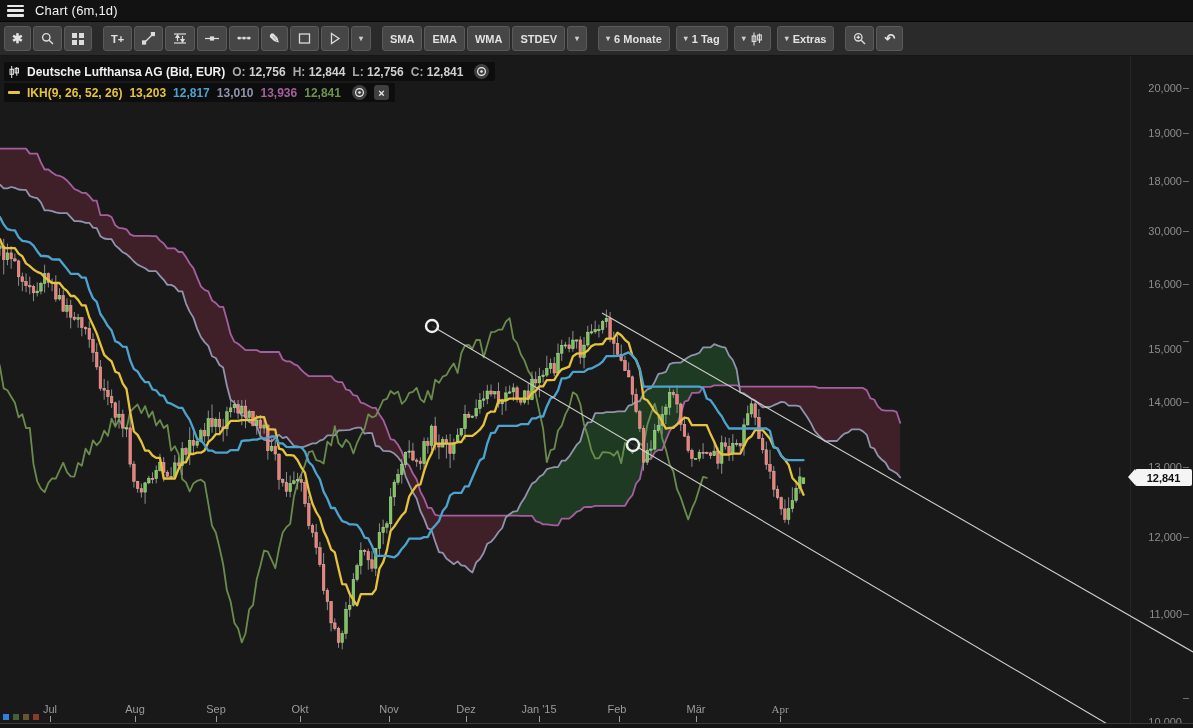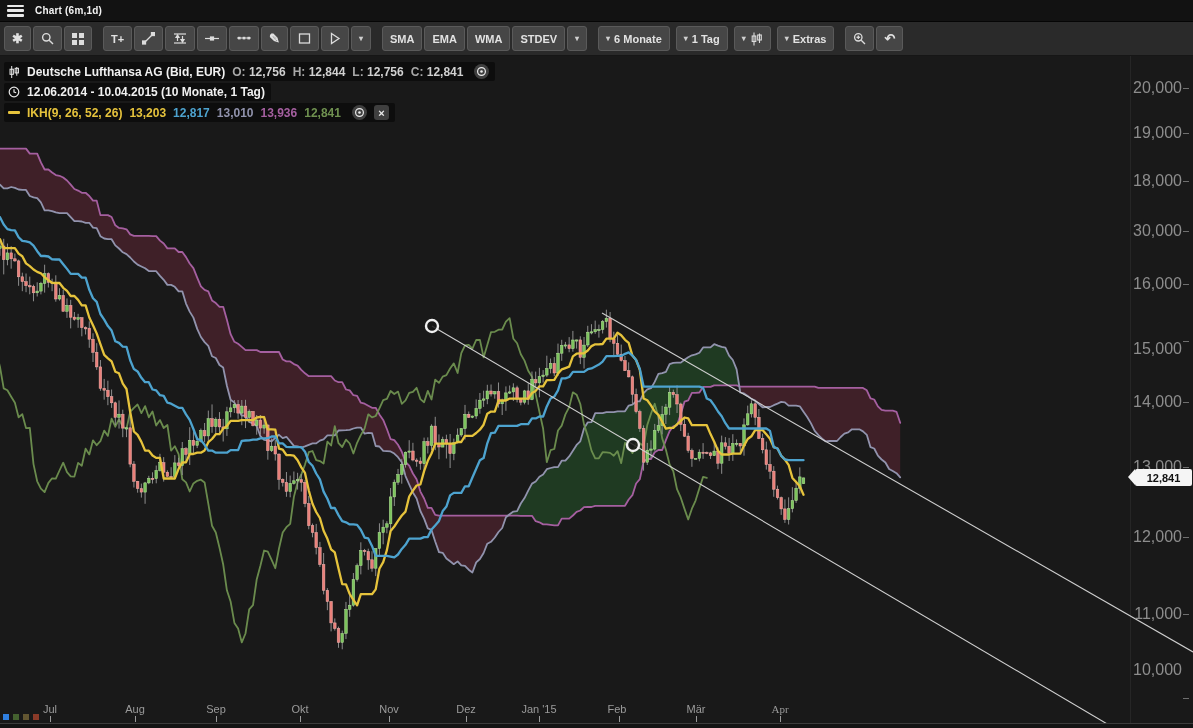--- a/index.html
+++ b/index.html
@@ -11,7 +11,7 @@
             padding-left:7px;box-sizing:border-box;z-index:30;}
   .hamburger{width:17px;height:12px;display:flex;flex-direction:column;justify-content:space-between;cursor:pointer;}
   .hamburger i{display:block;height:2.5px;background:#e8e8e8;border-radius:1px;}
-  .wtitle{color:#f2f2f2;font-size:10px;font-weight:bold;letter-spacing:.2px;}
+  .wtitle{color:#f2f2f2;font-size:13px;font-weight:normal;letter-spacing:.2px;}
   
   .toolbar{position:absolute;top:22px;left:0;right:0;height:34px;background:#2a2a2a;
            border-bottom:1px solid #161616;display:flex;align-items:center;gap:11px;

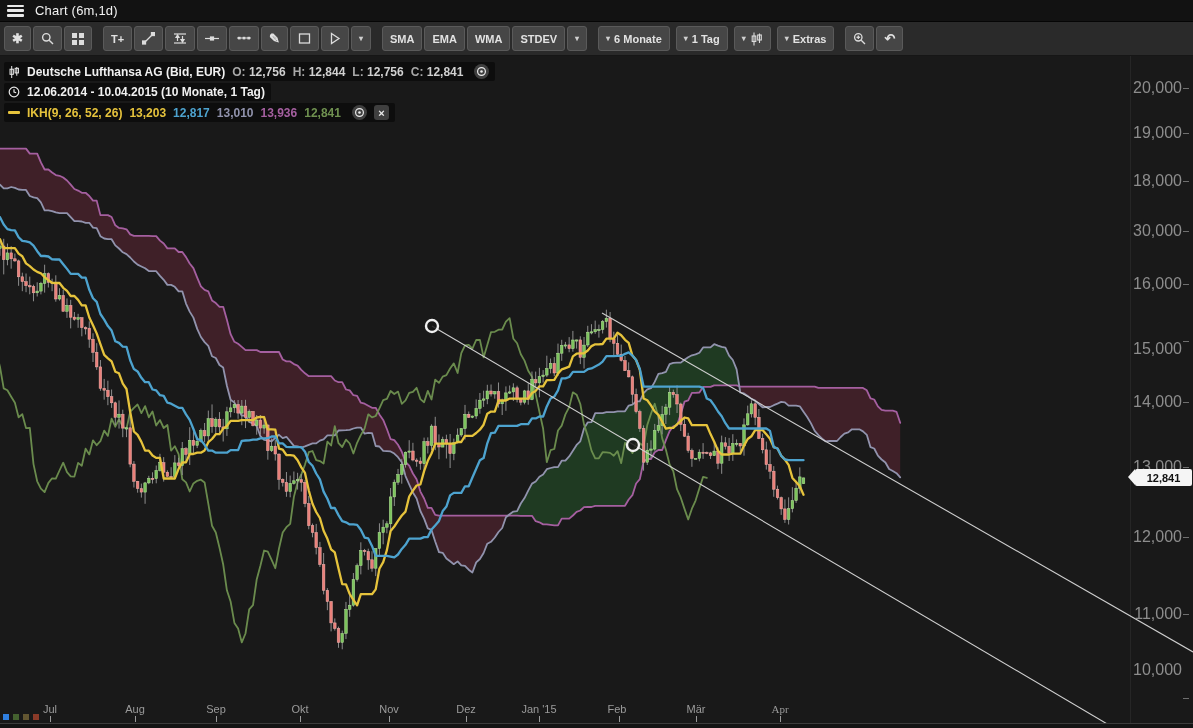--- a/index.html
+++ b/index.html
@@ -669,13 +669,6 @@
         </div>
     </div>
     <div class="lrow">
-      <svg width="12" height="12" viewBox="0 0 12 12" fill="none" stroke="#e8e8e8" stroke-width="1.2">
-          <circle cx="6" cy="6" r="4.8"></circle>
-          <polyline points="6,3.2 6,6 8.2,6.8"></polyline>
-        </svg>
-      <span class="name">12.06.2014 - 10.04.2015 (10 Monate, 1 Tag)</span>
-    </div>
-    <div class="lrow">
       <span class="ikh-dash" style="background: rgb(230, 195, 60);"></span>
       <span style="color: rgb(230, 195, 60);">IKH(9, 26, 52, 26)</span>
       <span style="color: rgb(230, 195, 60);">13,203</span>

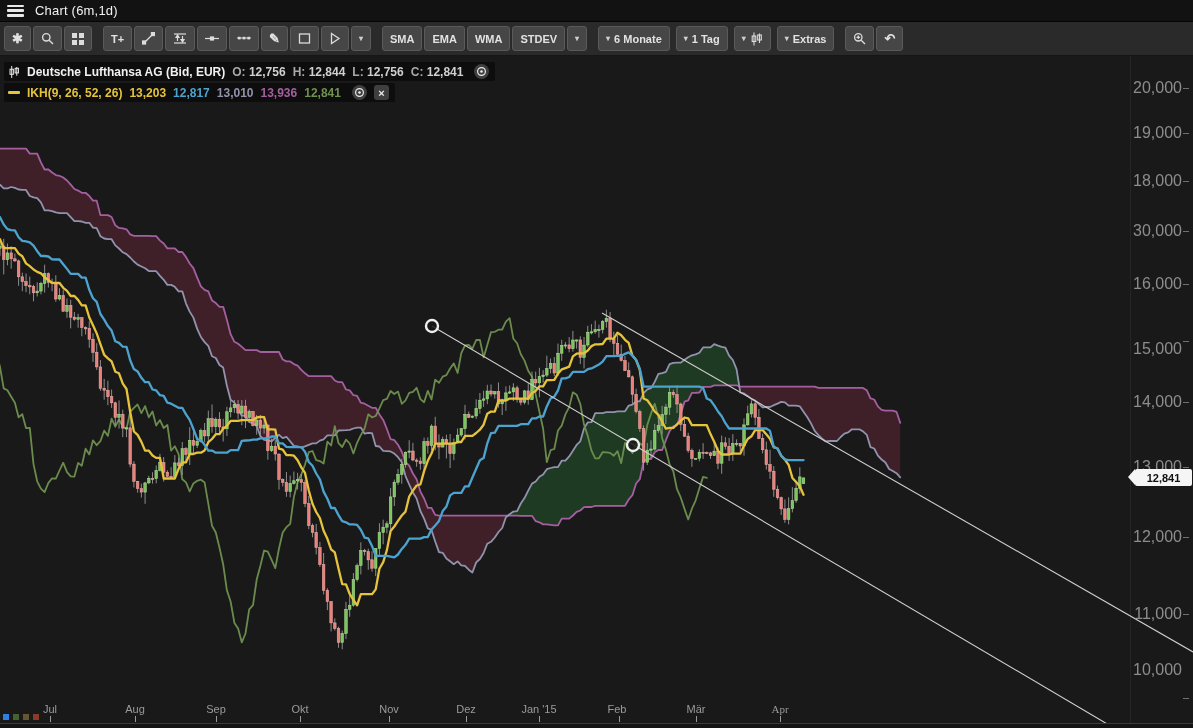--- a/index.html
+++ b/index.html
@@ -28,7 +28,7 @@
   .chart{position:absolute;top:56px;left:0;width:1193px;height:672px;background:#191919;}
   #plot{position:absolute;left:0;top:0;z-index:1;}
   .axis-sep{position:absolute;left:1130px;top:0;height:667px;width:1px;background:#262626;z-index:0;}
-  .ylabel{position:absolute;right:11px;color:#8d8d8d;font-size:16px;transform:translateY(-50%);z-index:2;}
+  .ylabel{position:absolute;right:11px;color:#8d8d8d;font-size:11px;transform:translateY(-50%);z-index:2;}
   .ytick{position:absolute;right:4px;width:6px;height:1px;background:#6f6f6f;z-index:2;}
   .xlabel{position:absolute;top:647px;color:#9b9b9b;font-size:11px;transform:translateX(-50%);z-index:2;}
   .xtick{position:absolute;top:660px;width:1px;height:6px;background:#9b9b9b;z-index:2;}

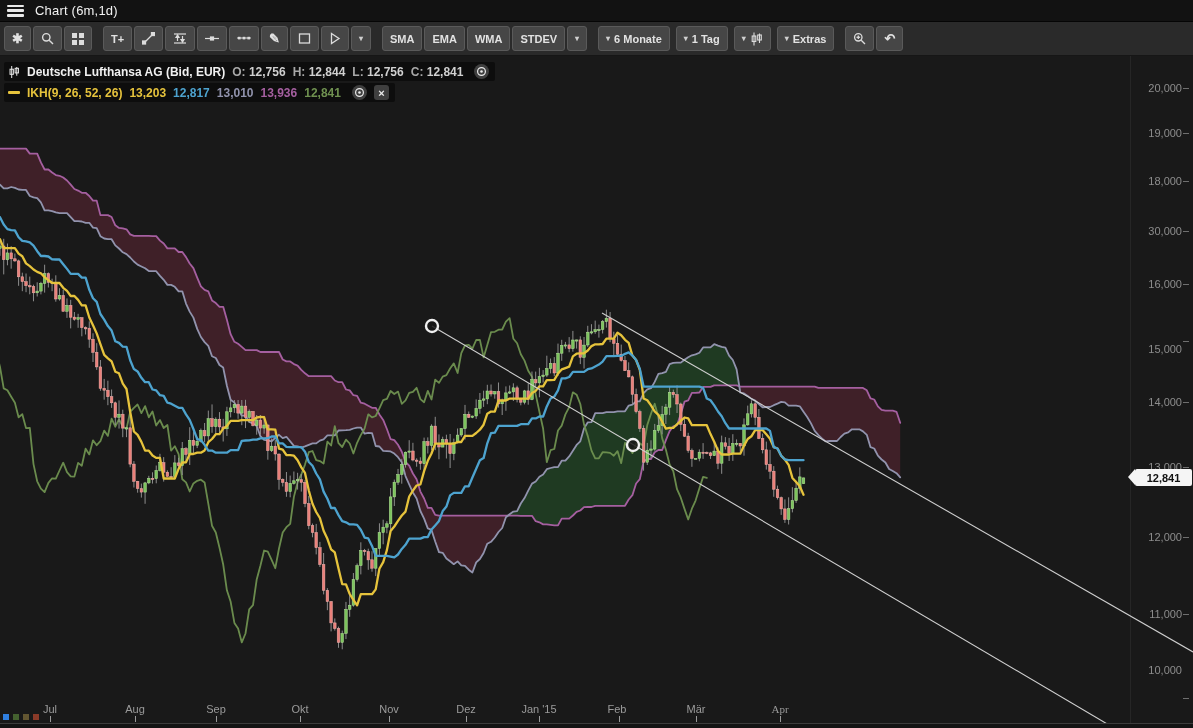--- a/index.html
+++ b/index.html
@@ -709,7 +709,7 @@
       <i class="ytick" style="top: 481.466px;"></i>
       <span class="ylabel" style="top: 558.025px;">11,000</span>
       <i class="ytick" style="top: 558.025px;"></i>
-      <span class="ylabel" style="top: 614px; margin-left: 12px;">10,000</span>
+      <span class="ylabel" style="top: 666px; margin-left: 12px;">10,000</span>
       <i class="ytick" style="top: 641.887px;"></i>
     </div>
   <div id="xaxis">

